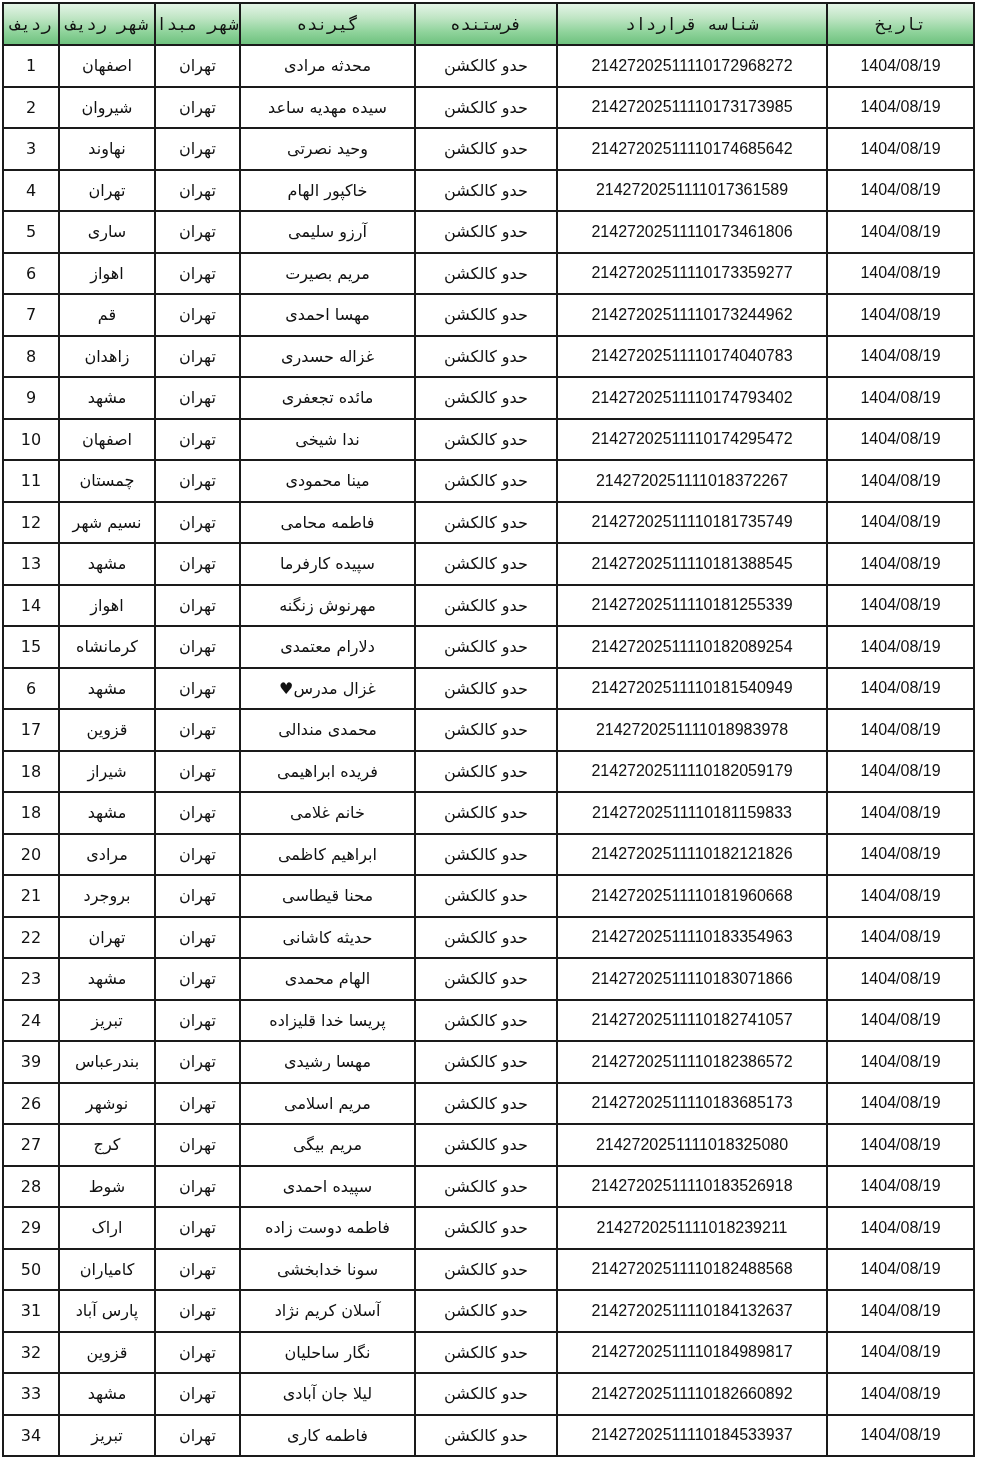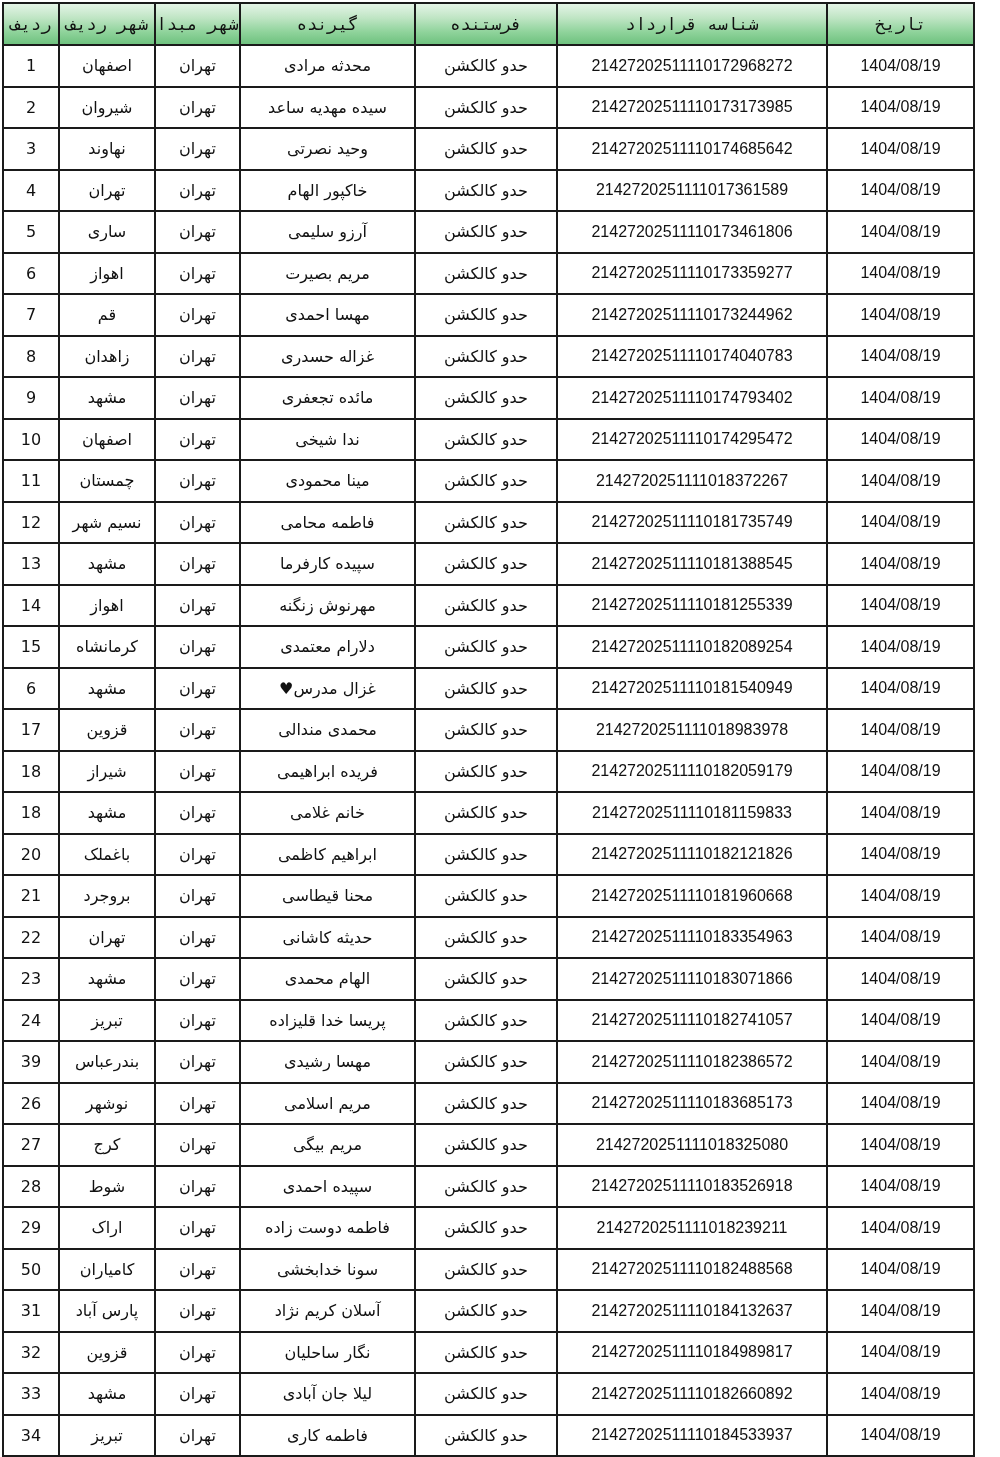--- a/index.html
+++ b/index.html
@@ -244,7 +244,7 @@
         <td class="fa">حدو کالکشن</td>
         <td class="fa">ابراهیم کاظمی</td>
         <td class="fa">تهران</td>
-        <td class="fa">باغملک</td>
+        <td class="fa">مرادی</td>
         <td class="idx">20</td>
       </tr>
       <tr>

